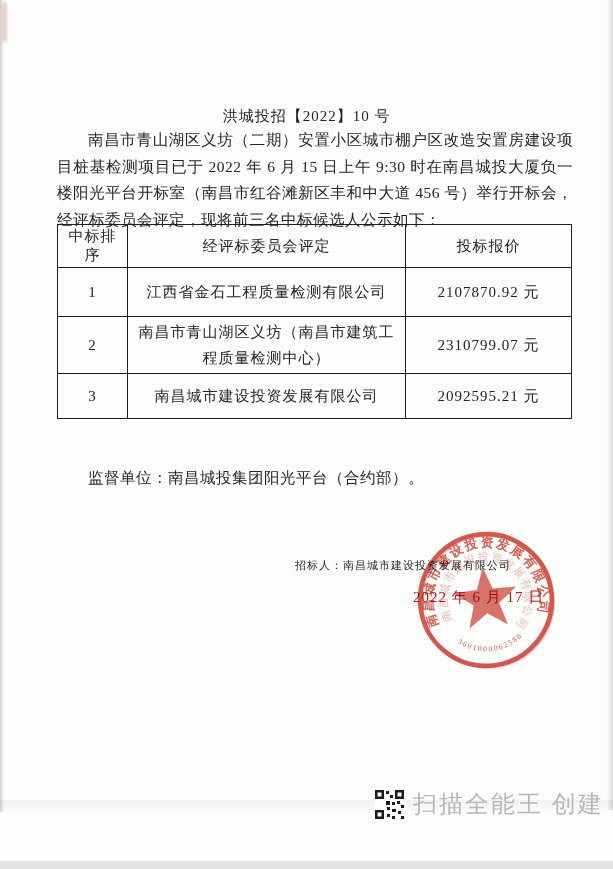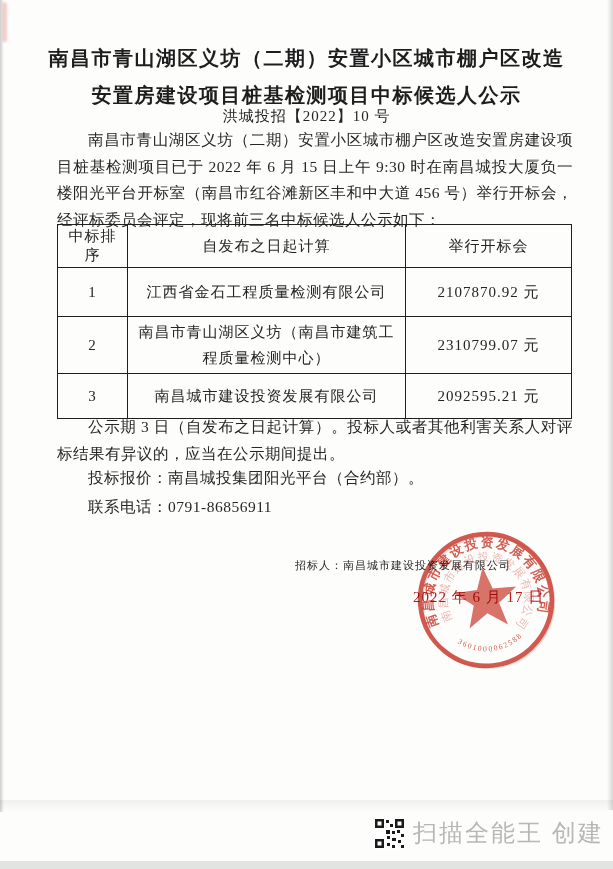--- a/index.html
+++ b/index.html
@@ -64,10 +64,6 @@
 
   <div class="scan-smudge"></div>
 
-  <div class="title">
-    <div>南昌市青山湖区义坊（二期）安置小区城市棚户区改造</div>
-    <div>安置房建设项目桩基检测项目中标候选人公示</div>
-  </div>
 
   <div class="doc-number">洪城投招【2022】10 号</div>
 

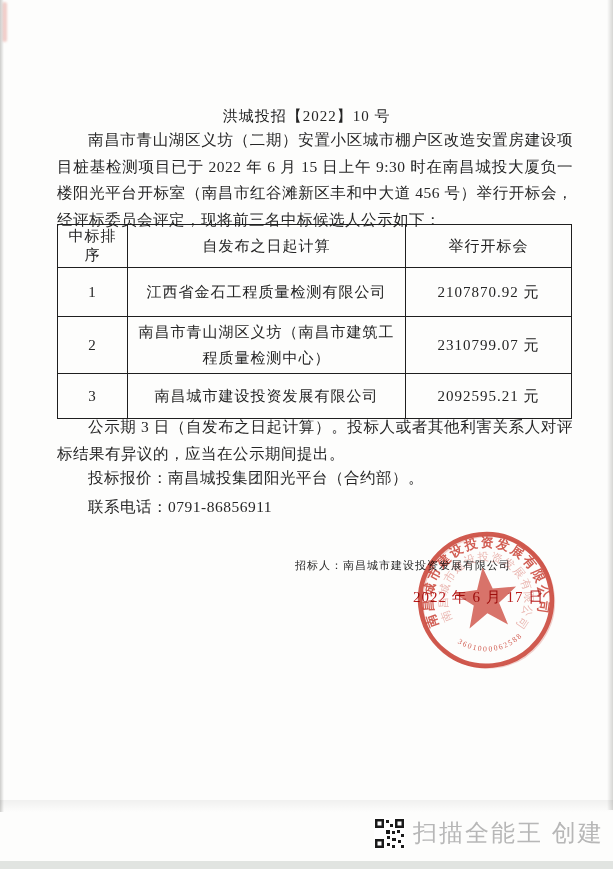--- a/index.html
+++ b/index.html
@@ -78,7 +78,7 @@
     <thead>
       <tr>
         <th>中标排序</th>
-        <th>自发布之日起计算</th>
+        <th>经评标委员会评定</th>
         <th>举行开标会</th>
       </tr>
     </thead>

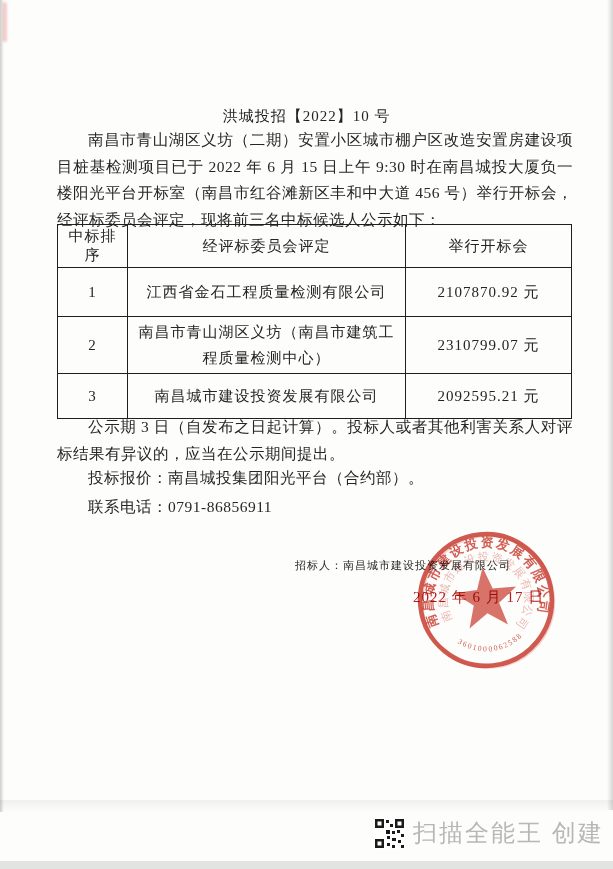--- a/index.html
+++ b/index.html
@@ -79,7 +79,7 @@
       <tr>
         <th>中标排序</th>
         <th>经评标委员会评定</th>
-        <th>举行开标会</th>
+        <th>投标报价</th>
       </tr>
     </thead>
     <tbody>

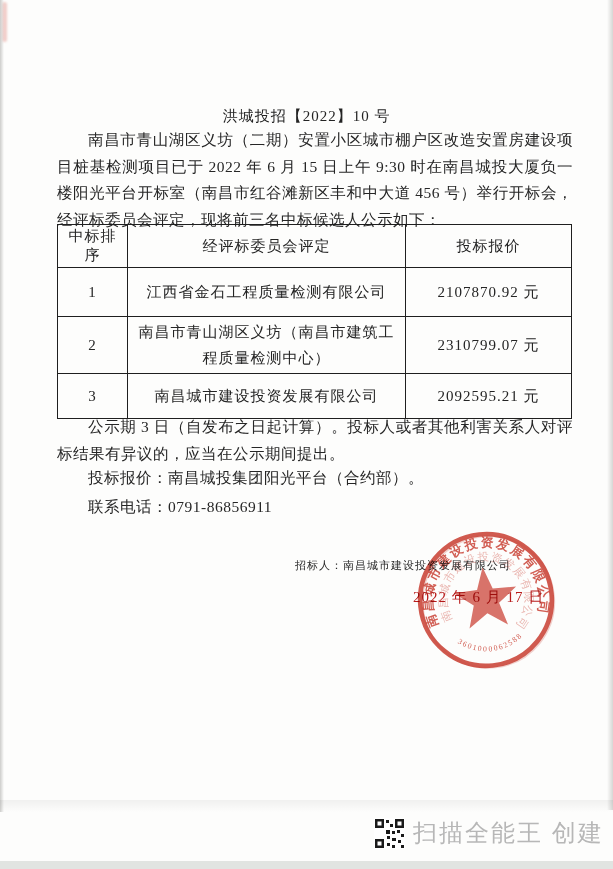--- a/index.html
+++ b/index.html
@@ -101,7 +101,6 @@
     </tbody>
   </table>
 
-  <p class="notice body-text">公示期 3 日（自发布之日起计算）。投标人或者其他利害关系人对评标结果有异议的，应当在公示期间提出。</p>
 
   <div class="sup-block body-text">
     <div>投标报价：南昌城投集团阳光平台（合约部）。</div>

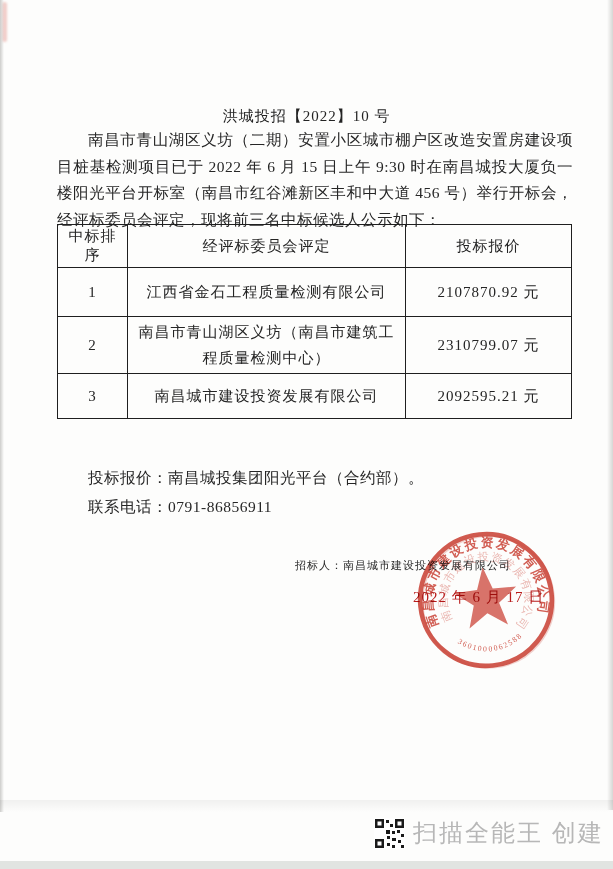--- a/index.html
+++ b/index.html
@@ -103,7 +103,7 @@
 
 
   <div class="sup-block body-text">
-    <div>投标报价：南昌城投集团阳光平台（合约部）。</div>
+    <div>监督单位：南昌城投集团阳光平台（合约部）。</div>
     <div>联系电话：0791-86856911</div>
   </div>
 

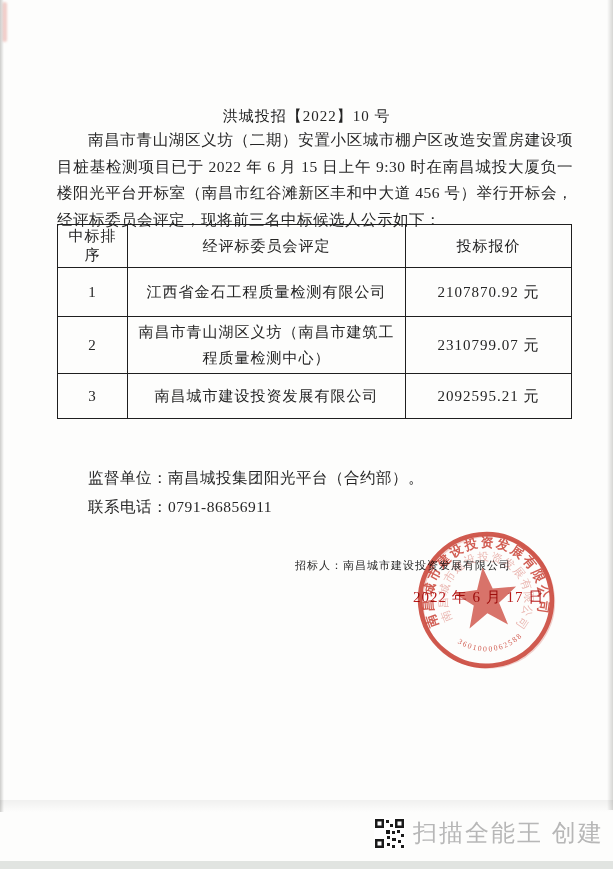--- a/index.html
+++ b/index.html
@@ -104,7 +104,6 @@
 
   <div class="sup-block body-text">
     <div>监督单位：南昌城投集团阳光平台（合约部）。</div>
-    <div>联系电话：0791-86856911</div>
   </div>
 
   <div class="bidder-line">招标人：南昌城市建设投资发展有限公司</div>

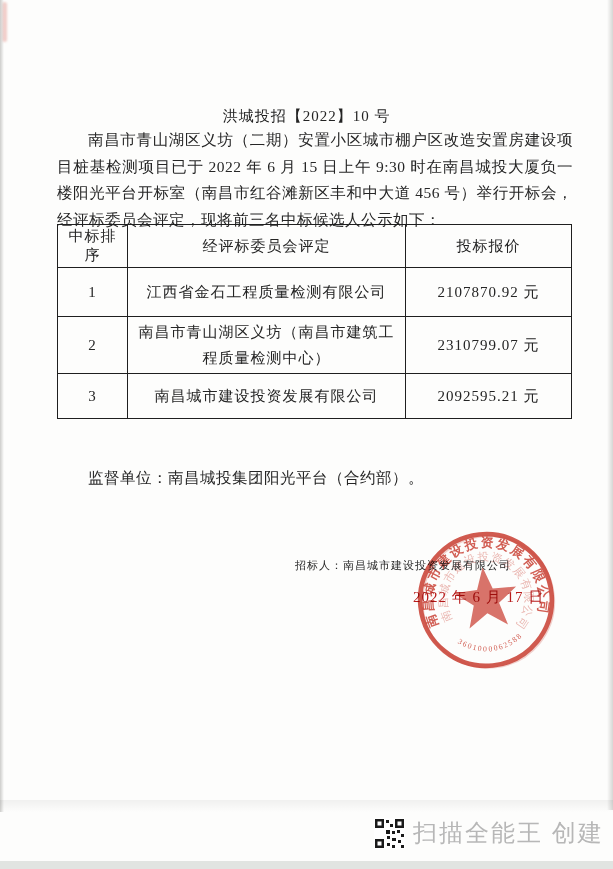--- a/index.html
+++ b/index.html
@@ -52,7 +52,7 @@
           mix-blend-mode:multiply; opacity:.9; transform:rotate(-6deg); }
   .seal text { fill: var(--seal-color,#c9392c); }
 
-  .footer-mark { position:absolute; left:374px; top:816px; height:34px; display:flex;
+  .footer-mark { position:absolute; left:374px; top:787px; height:34px; display:flex;
           align-items:center; gap:8px; }
   .watermark-text { font-family:"Liberation Sans",sans-serif; font-size:24px;
           color: var(--watermark-color,#b7b7b7); letter-spacing:2px; }

